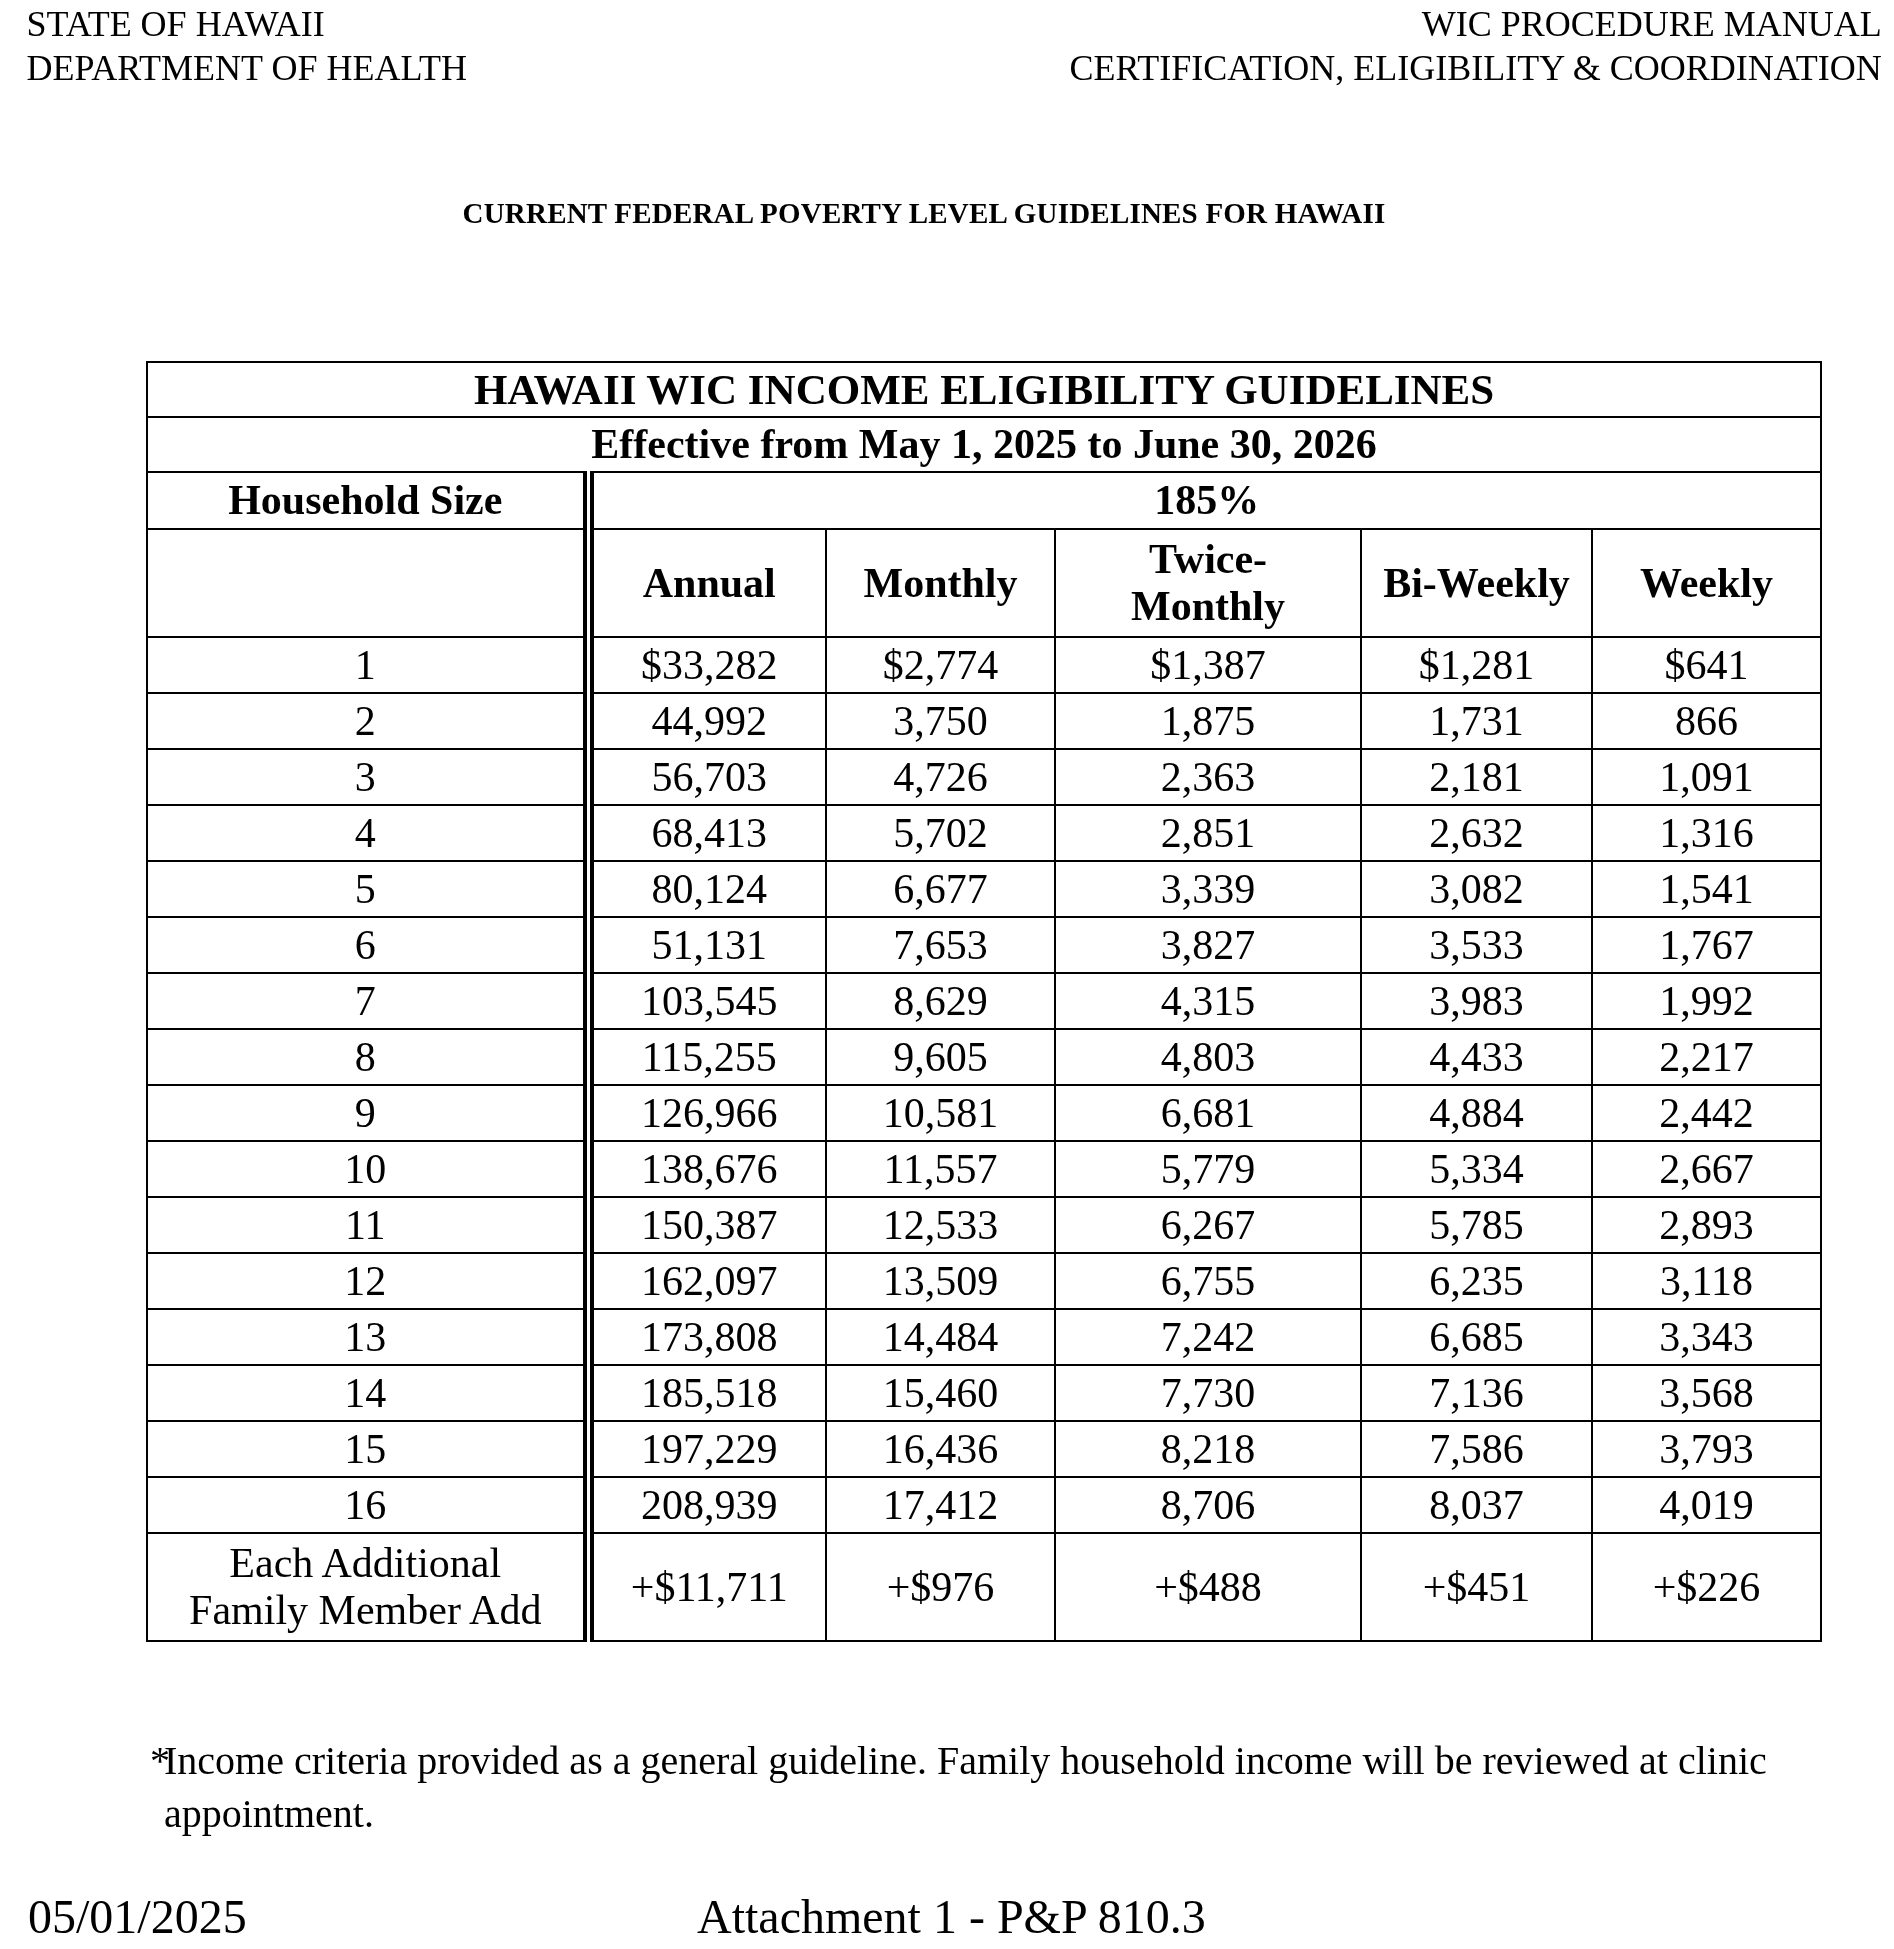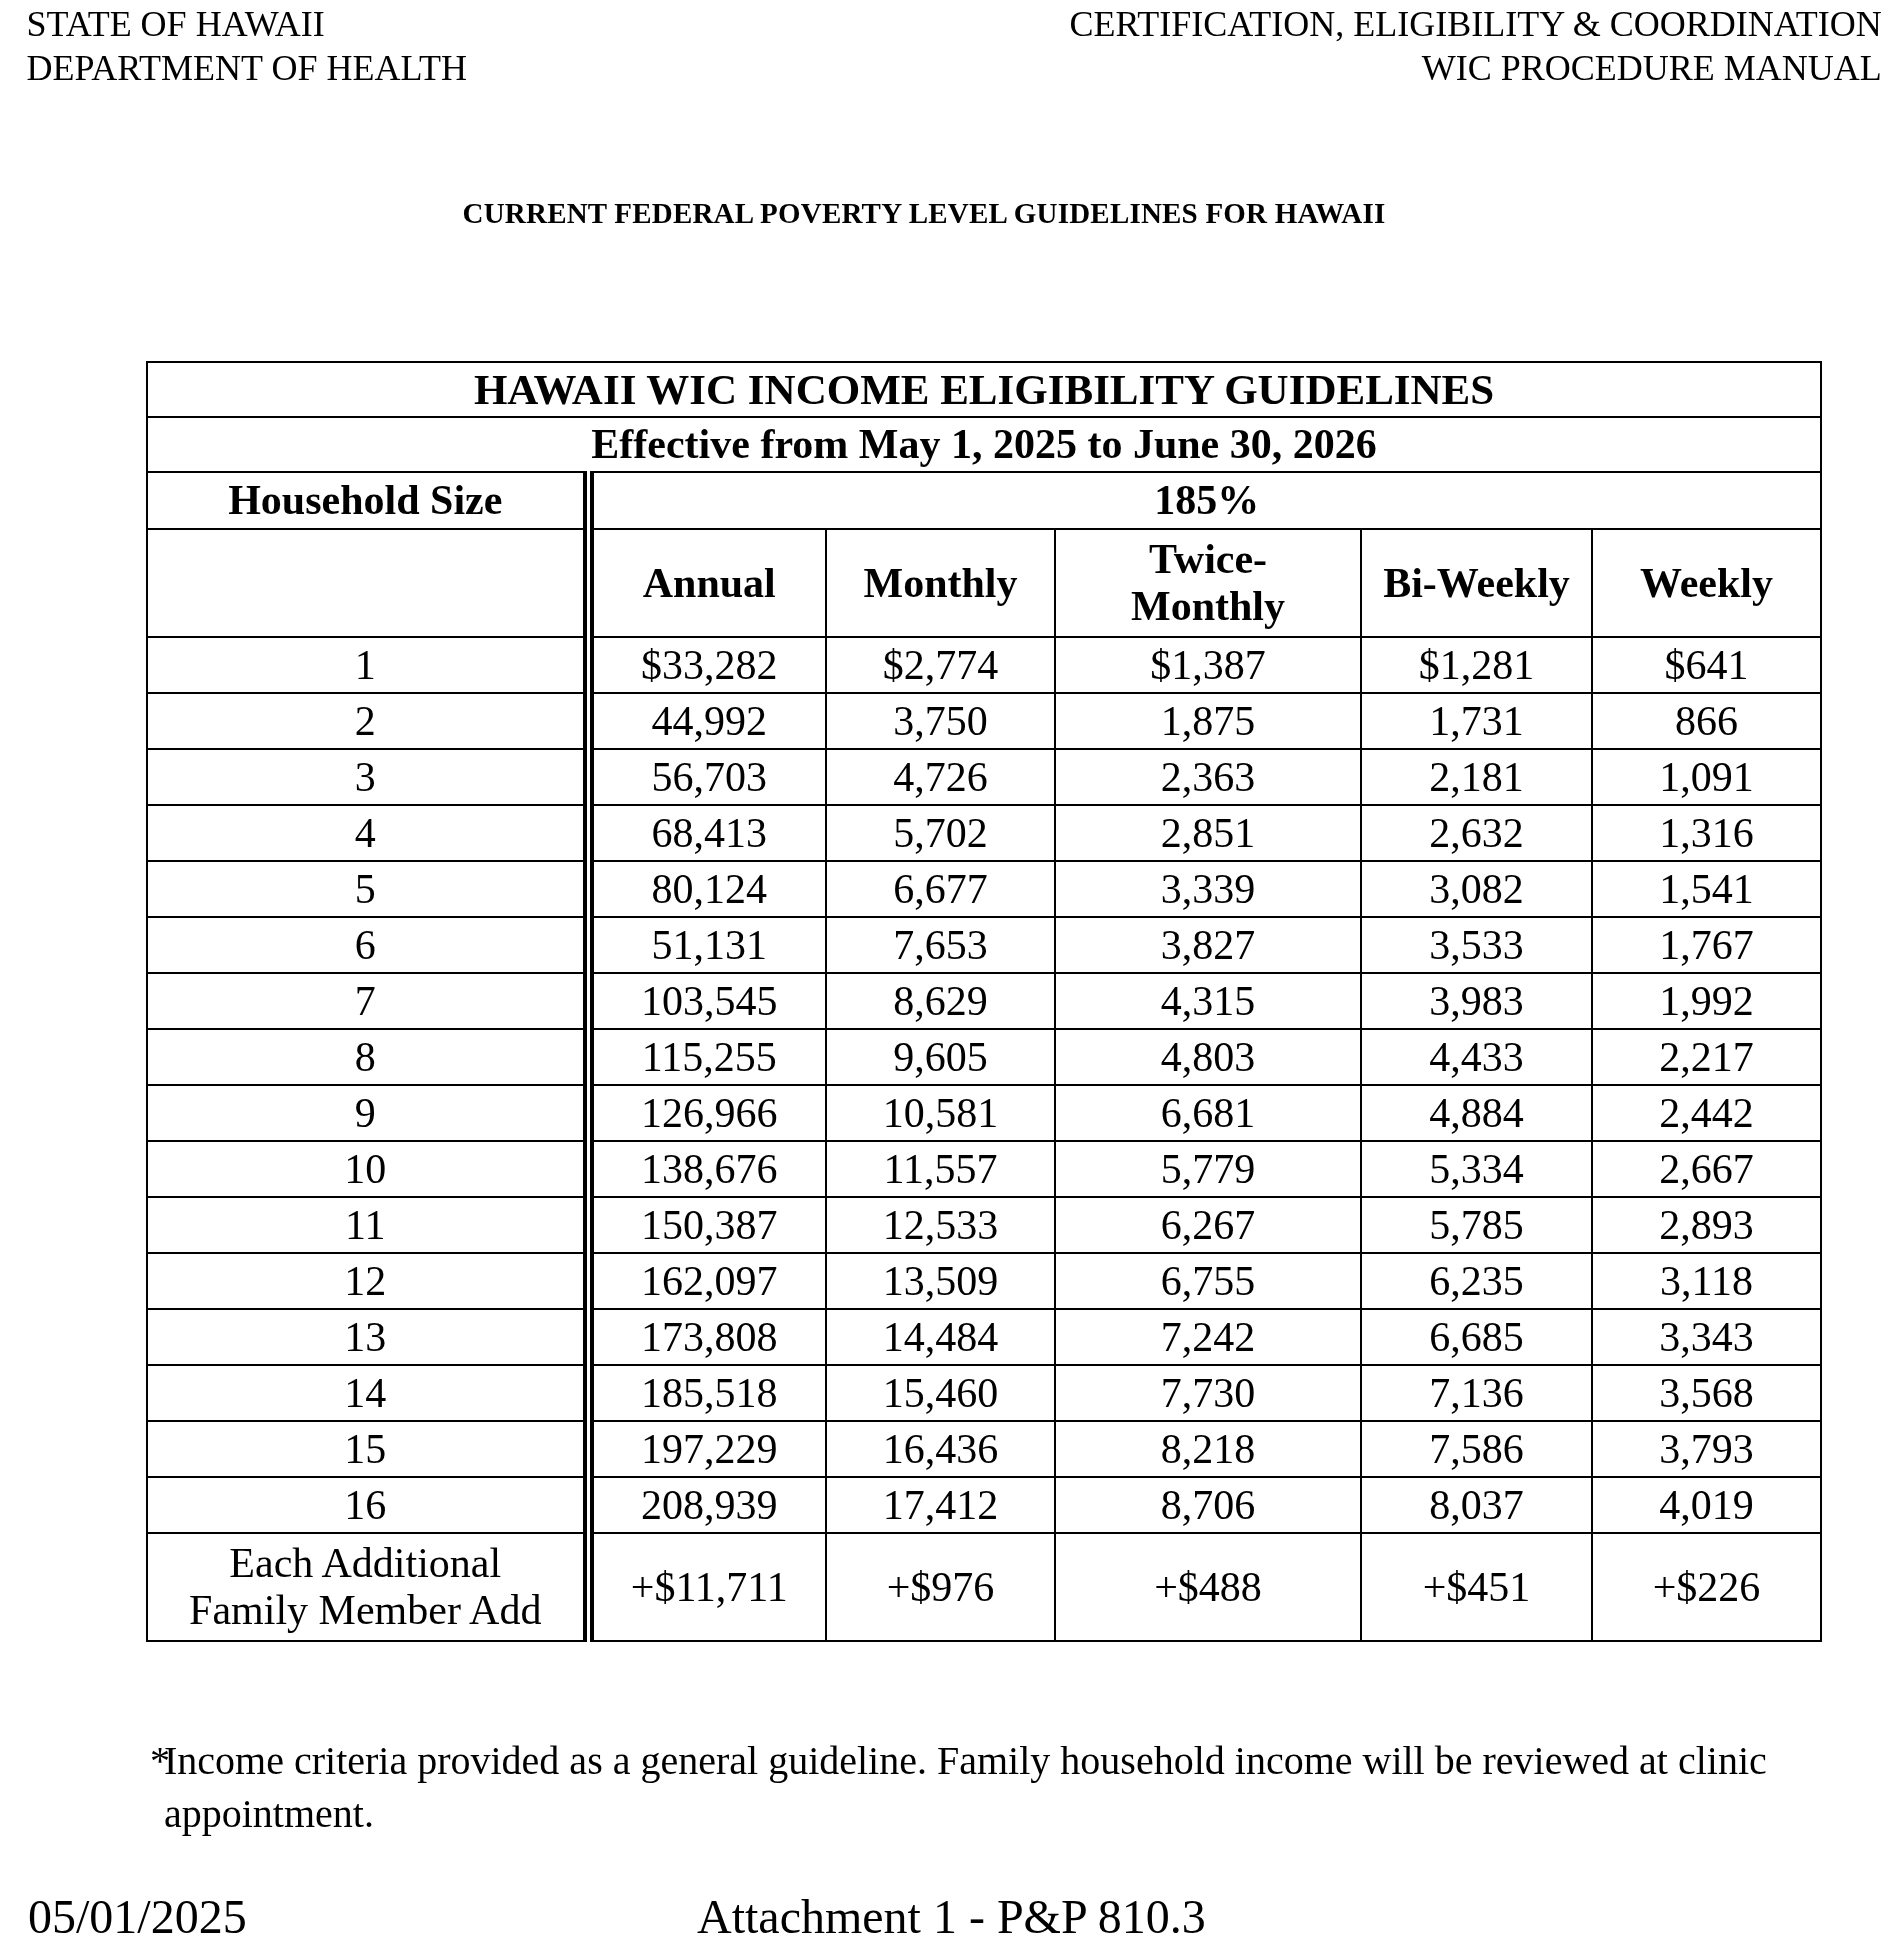--- a/index.html
+++ b/index.html
@@ -47,8 +47,8 @@
   <div>DEPARTMENT OF HEALTH</div>
 </div>
 <div class="hdr hdr-right">
+  <div>WIC PROCEDURE MANUAL</div>
   <div>CERTIFICATION, ELIGIBILITY &amp; COORDINATION</div>
-  <div>WIC PROCEDURE MANUAL</div>
 </div>
 
 <div class="title">CURRENT FEDERAL POVERTY LEVEL GUIDELINES FOR HAWAII</div>

